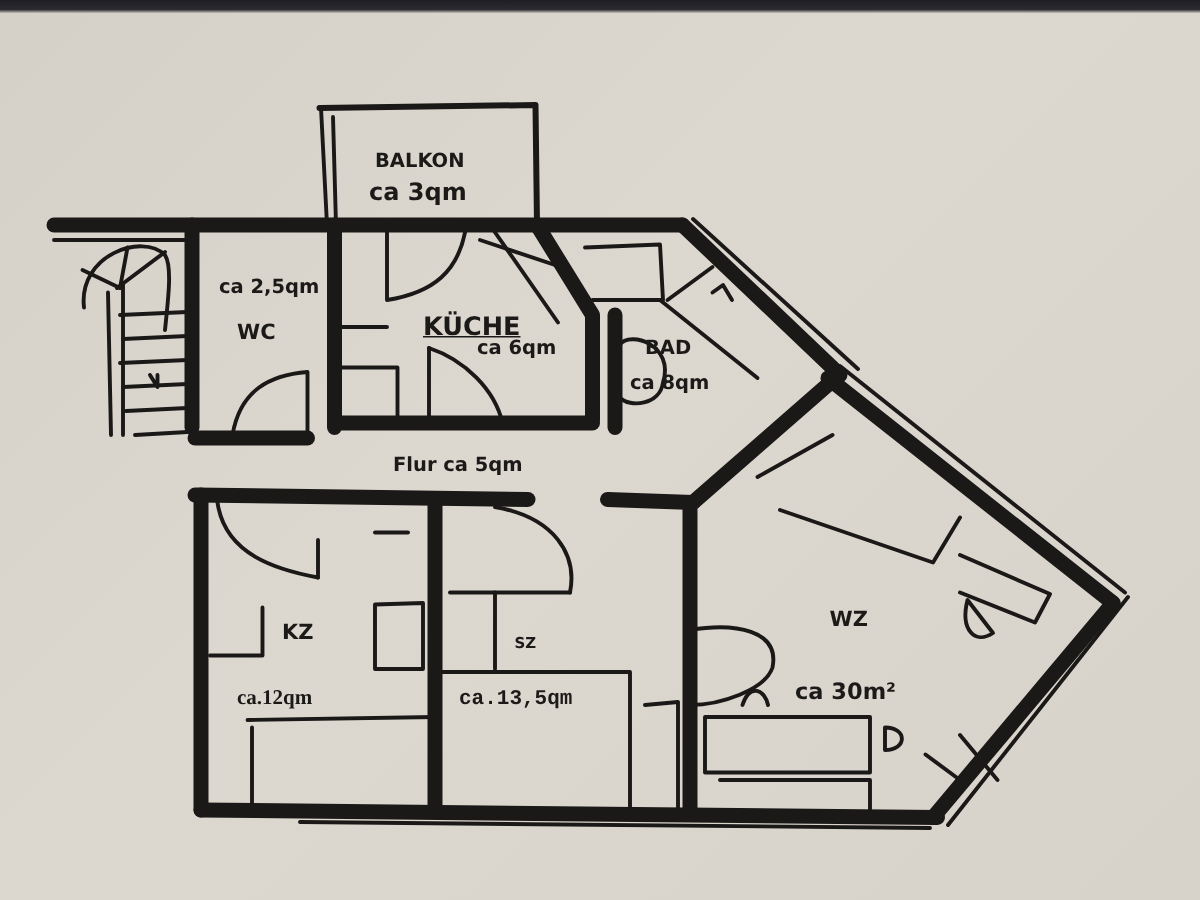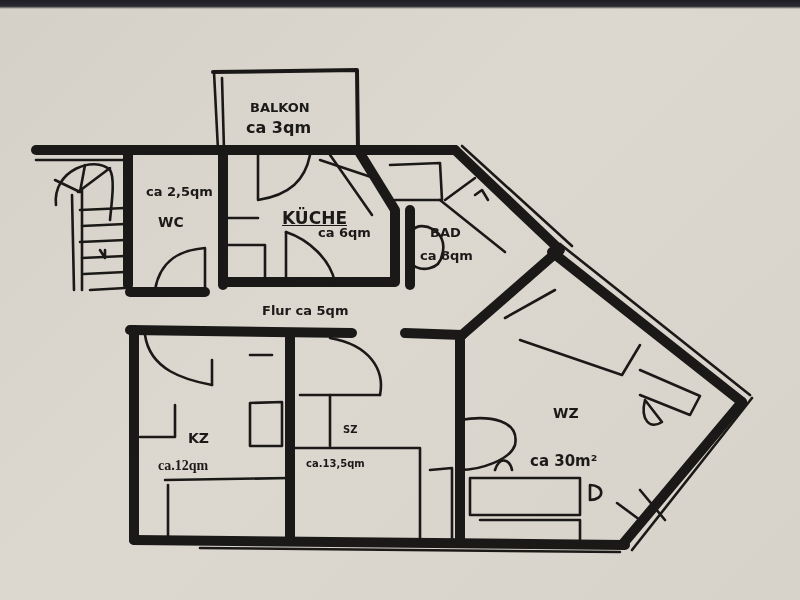--- a/index.html
+++ b/index.html
@@ -158,7 +158,7 @@
 
   <div class="label" style="left:262px; top:303px; font-size:13px; font-weight:bold;">Flur ca 5qm</div>
 
-  <div class="label" style="left:188px; top:430px; font-size:14px;">KZ</div>
+  <div class="label" style="left:188px; top:414px; font-size:14px;">KZ</div>
   <div class="label" style="left:158px; top:458px; font-size:14px;font-family:Liberation Serif, serif;">ca.12qm</div>
 
   <div class="label" style="left:343px; top:424px; font-size:10px;">SZ</div>

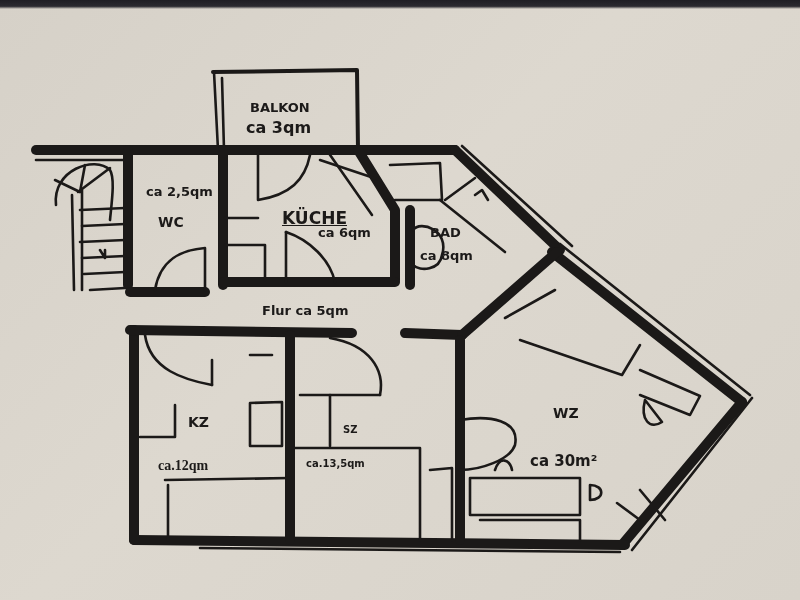--- a/index.html
+++ b/index.html
@@ -162,7 +162,7 @@
   <div class="label" style="left:158px; top:458px; font-size:14px;font-family:Liberation Serif, serif;">ca.12qm</div>
 
   <div class="label" style="left:343px; top:424px; font-size:10px;">SZ</div>
-  <div class="label" style="left:306px; top:458px; font-size:10px;">ca.13,5qm</div>
+  <div class="label" style="left:306px; top:458px; font-size:14px;font-family:Liberation Mono, monospace;">ca.13,5qm</div>
 
   <div class="label" style="left:553px; top:405px; font-size:14px;">WZ</div>
   <div class="label" style="left:530px; top:452px; font-size:15px;">ca 30m²</div>

